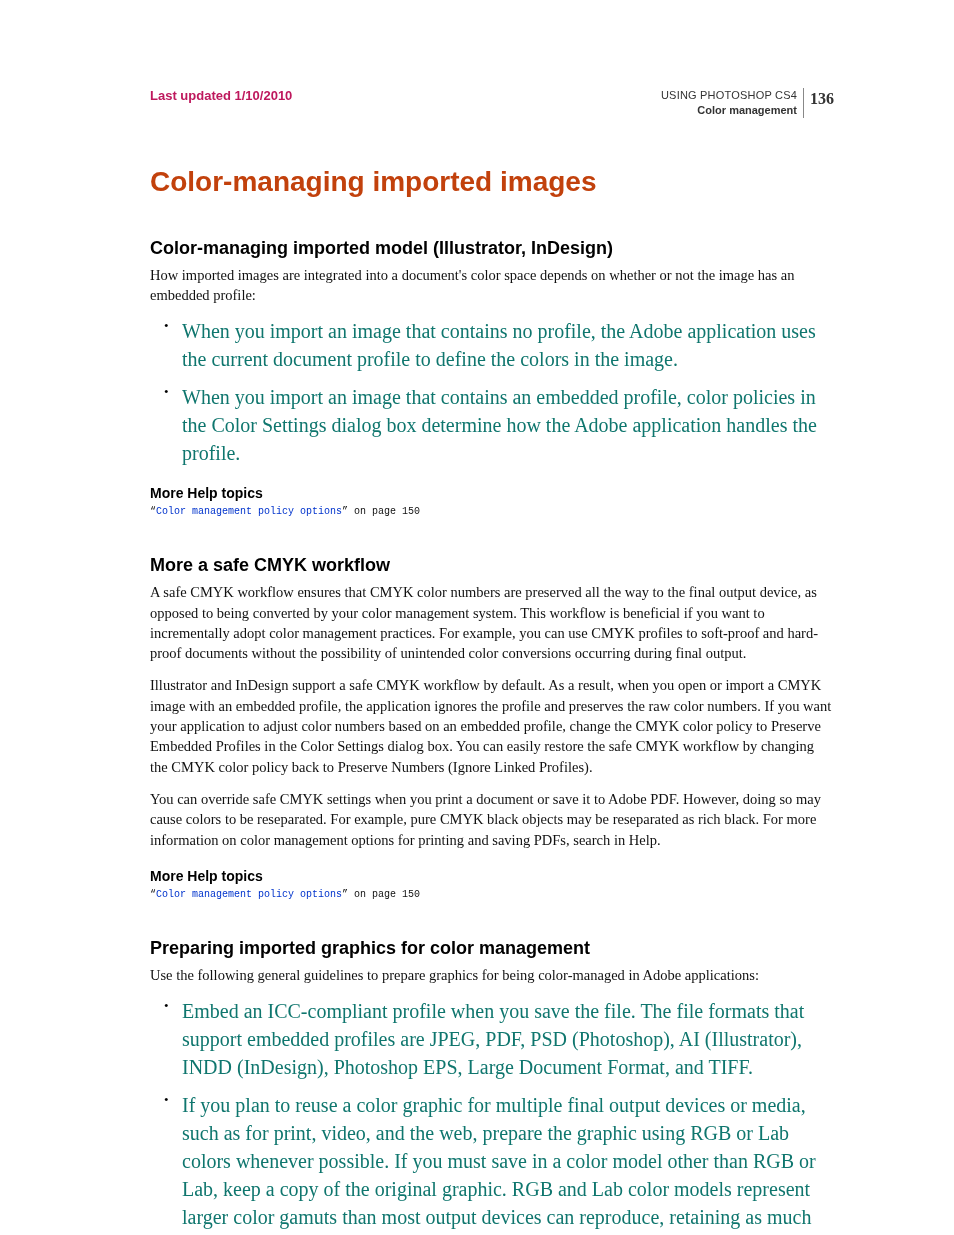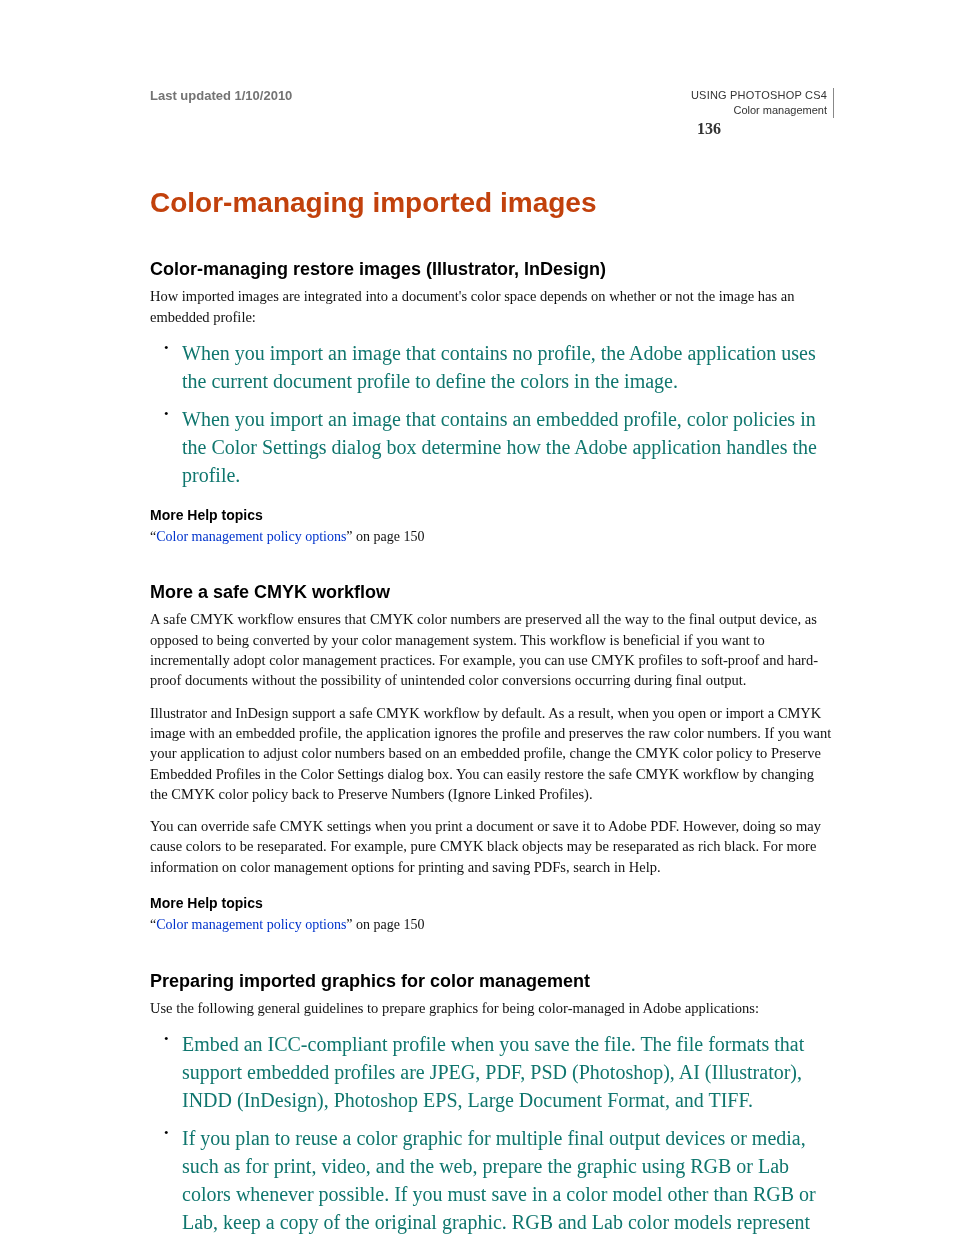--- a/index.html
+++ b/index.html
@@ -23,7 +23,7 @@
     font-family: "Myriad Pro", "Helvetica Neue", Arial, sans-serif;
     font-weight: 600;
     font-size: 13px;
-    color: #737373;
+    color: #be185d;
   }
   .header-right {
     text-align: right;

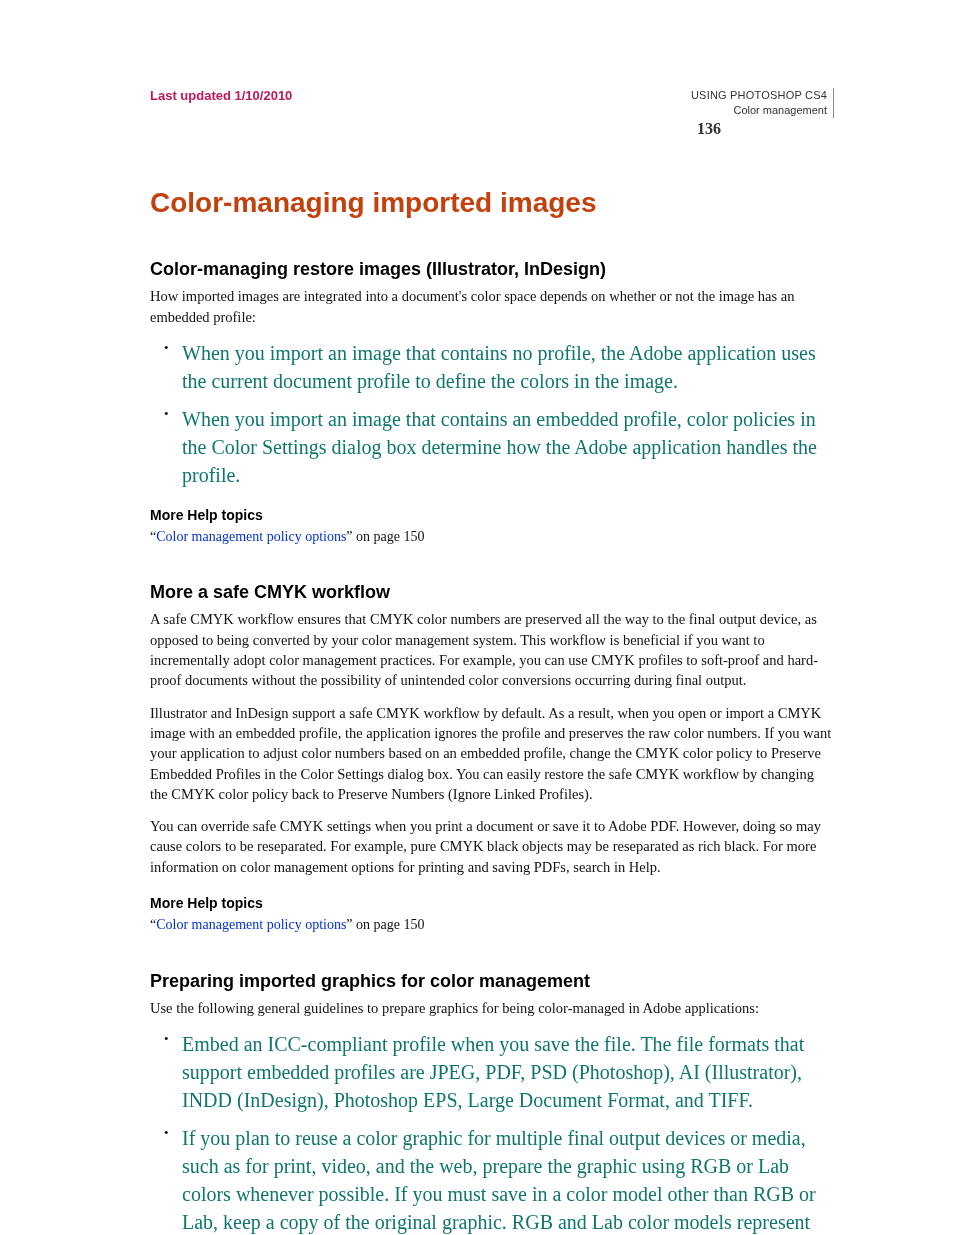--- a/index.html
+++ b/index.html
@@ -32,7 +32,6 @@
     color: #333;
     display: flex;
     align-items: flex-start;
-    flex-direction: column;
   }
   .header-right-text {
     text-align: right;

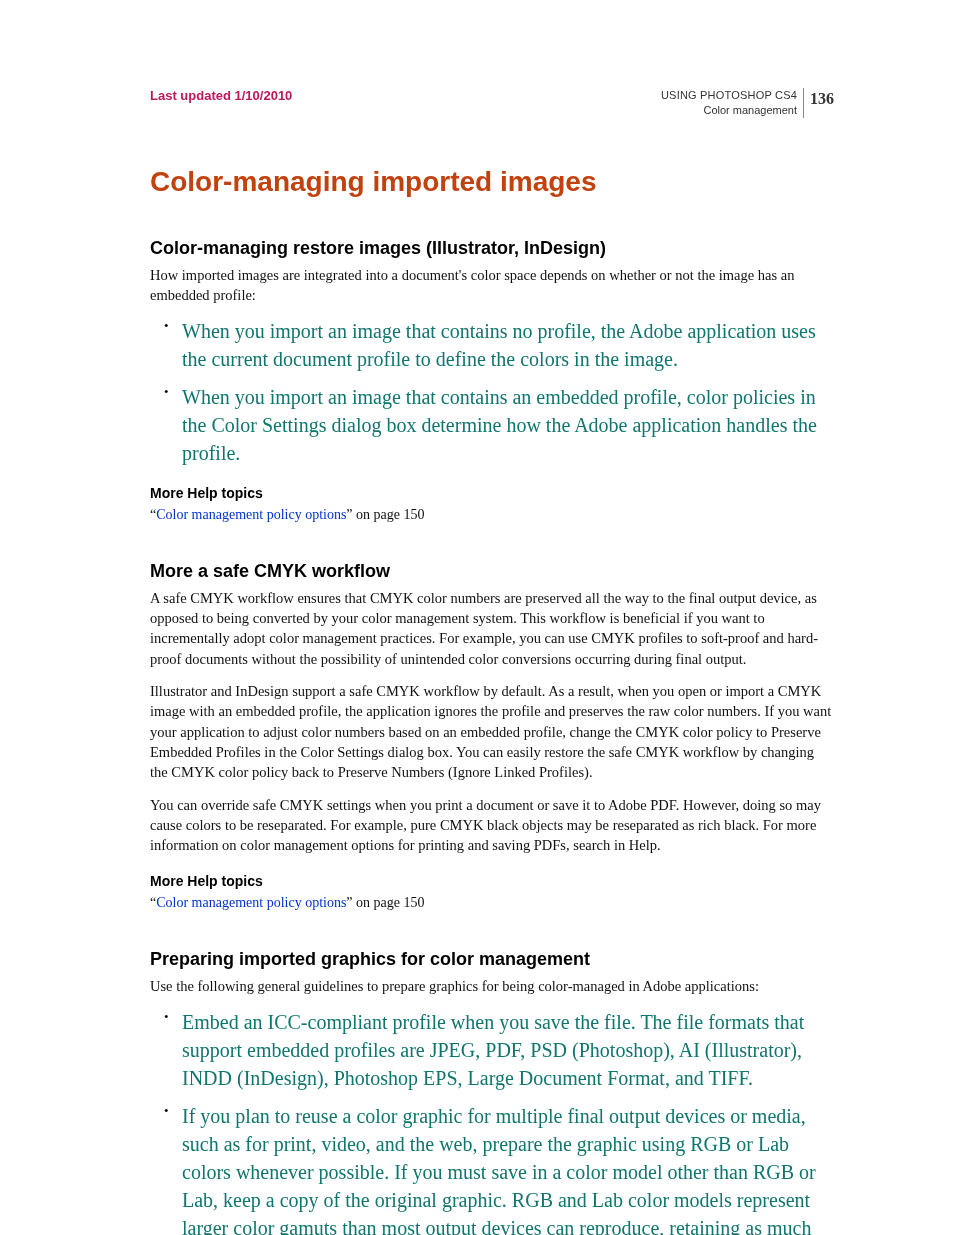--- a/index.html
+++ b/index.html
@@ -44,7 +44,7 @@
     letter-spacing: 0.2px;
   }
   .header-chapter {
-    font-weight: 400;
+    font-weight: 700;
   }
   .page-number {
     font-weight: 700;

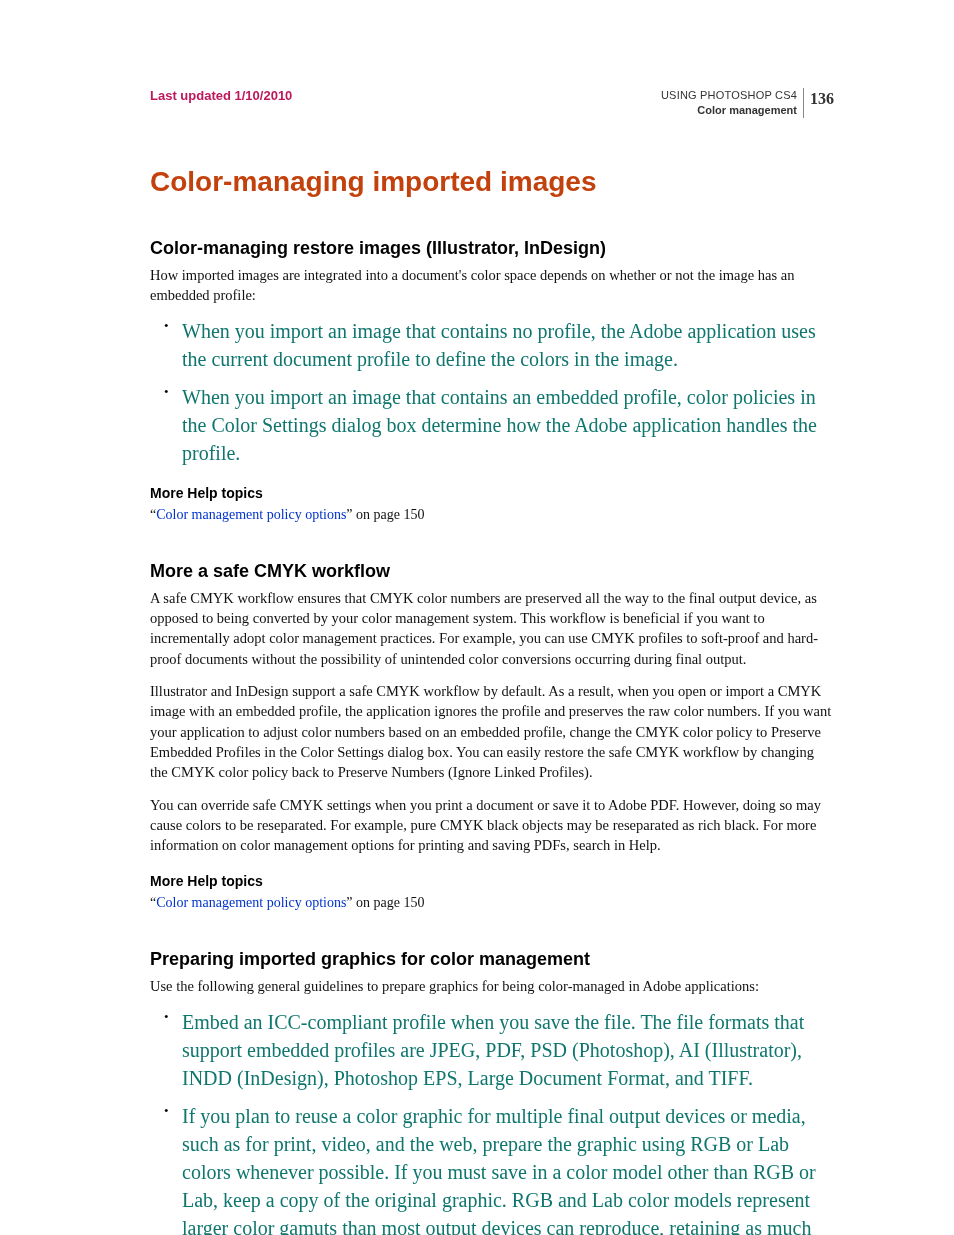--- a/index.html
+++ b/index.html
@@ -133,7 +133,7 @@
   <h1>Color-managing imported images</h1>
 
   <div class="section">
-    <h2>Color-managing restore images (Illustrator, InDesign)</h2>
+    <h2>Color-managing imported model (Illustrator, InDesign)</h2>
     <p>How imported images are integrated into a document's color space depends on whether or not the image has an embedded profile:</p>
     <ul>
       <li>When you import an image that contains no profile, the Adobe application uses the current document profile to define the colors in the image.</li>

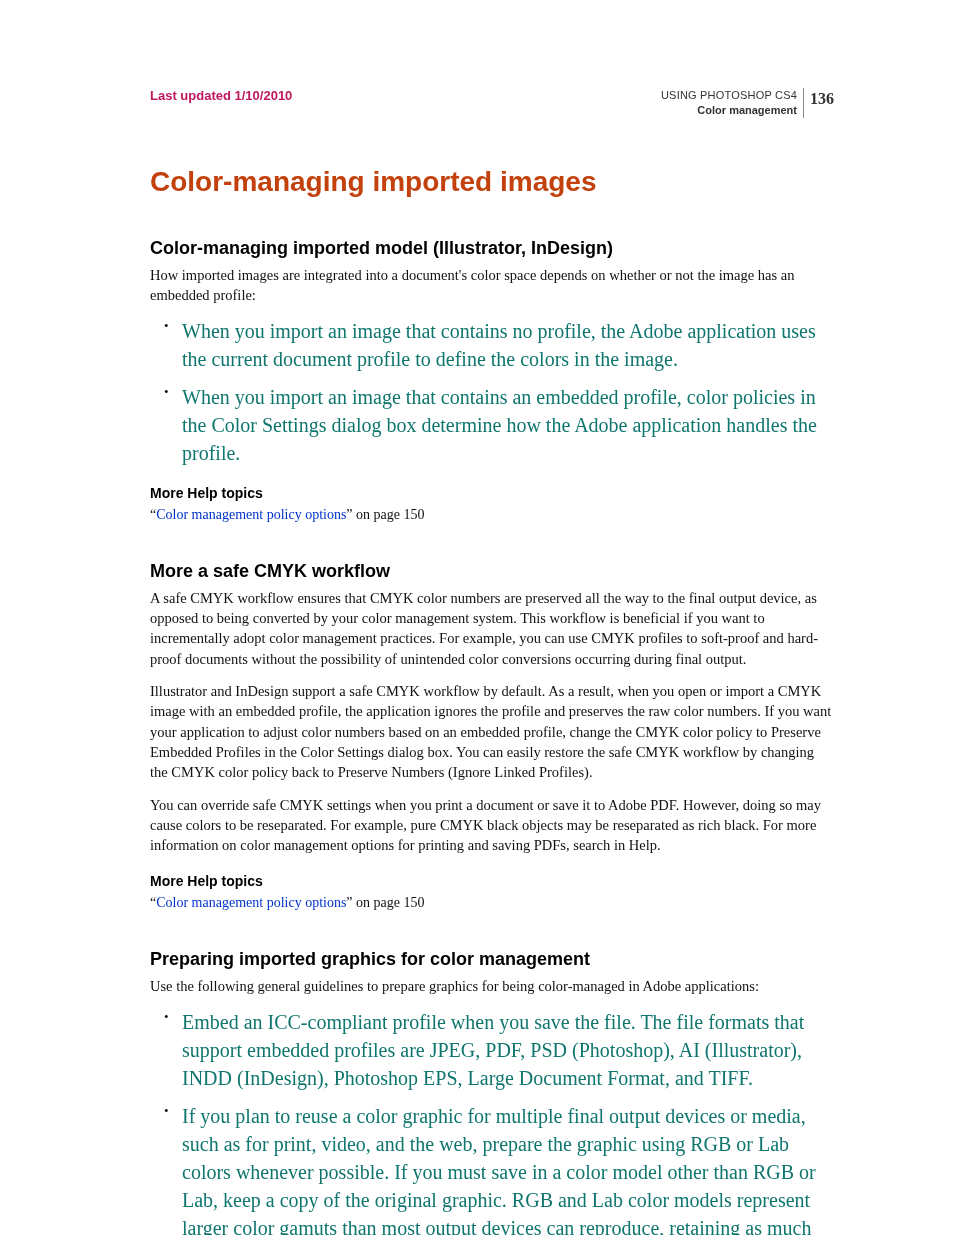--- a/index.html
+++ b/index.html
@@ -104,8 +104,9 @@
     margin: 18px 0 4px 0;
   }
   .help-line {
-    font-size: 14px;
+    font-size: 10px;
     margin: 0;
+    font-family: Liberation Mono, monospace;
   }
   .link {
     color: #0033cc;

